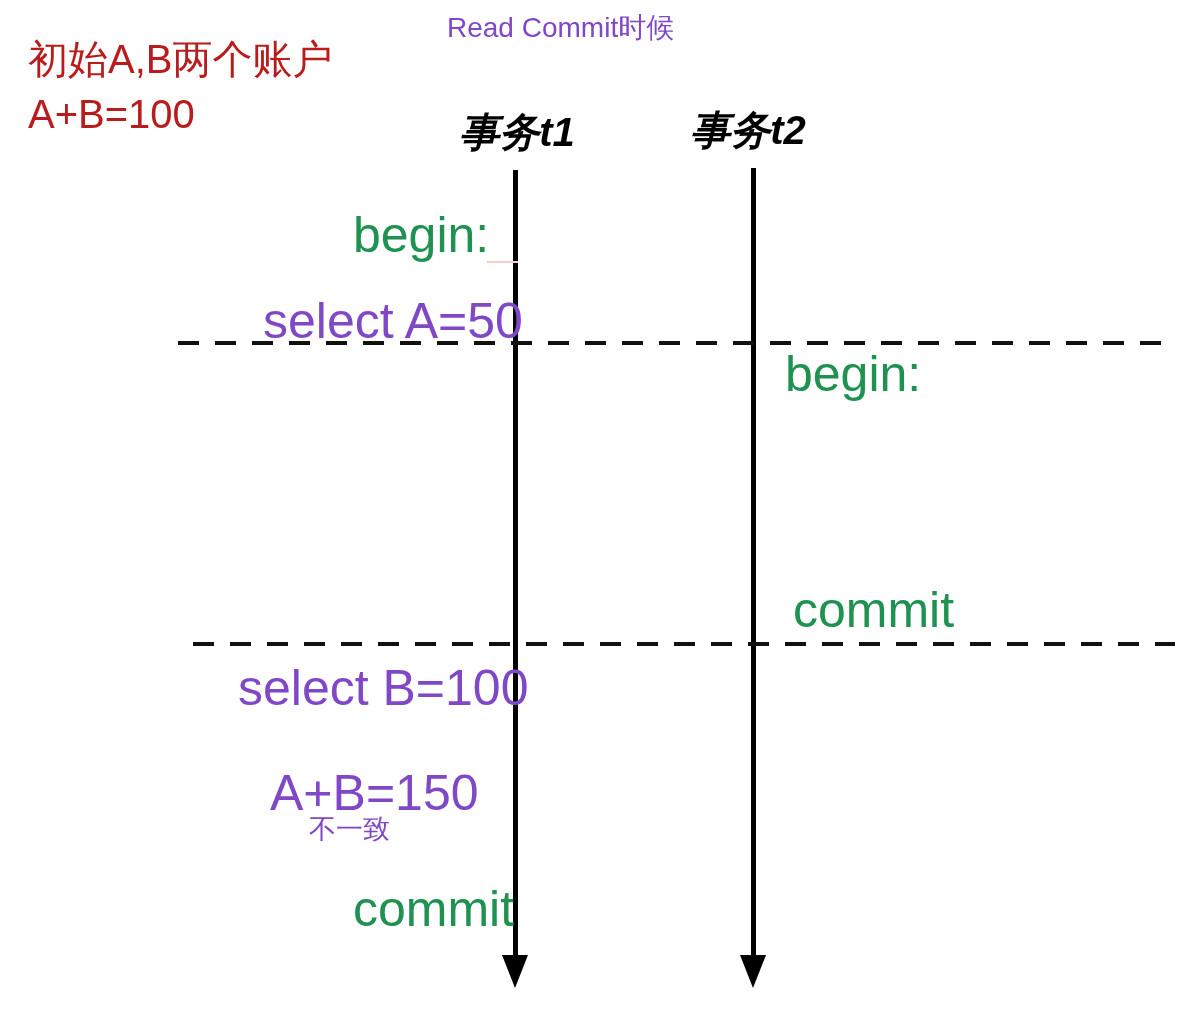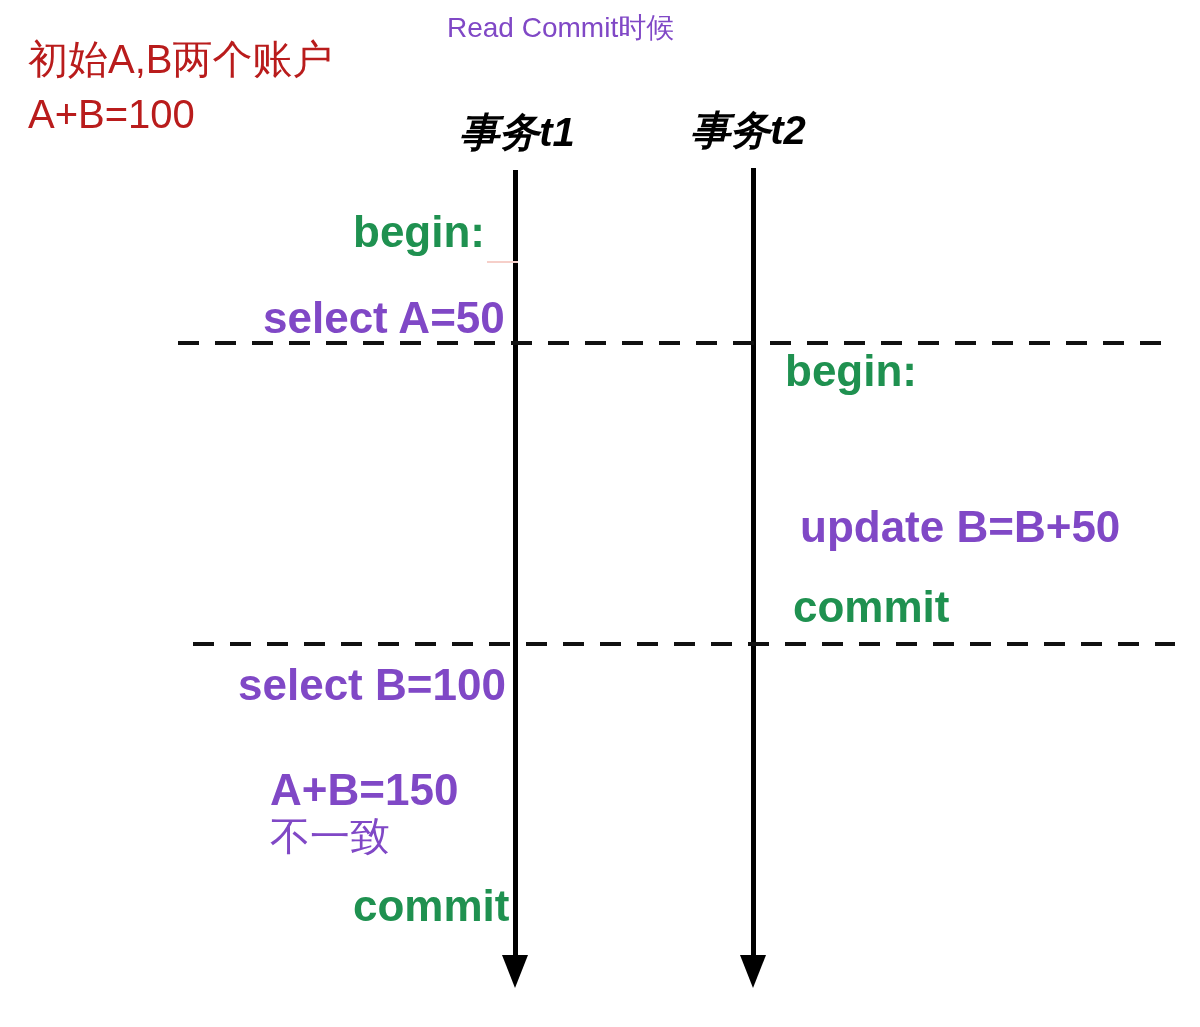--- a/index.html
+++ b/index.html
@@ -39,7 +39,7 @@
     transform: translateX(-50%);
     font-style: italic;
   }
-  .evt { font-size: 44px; font-weight: bold; }
+  .evt { font-size: 50px; }
   .cjk40 { font-size: 40px; }
 
   .lifeline {

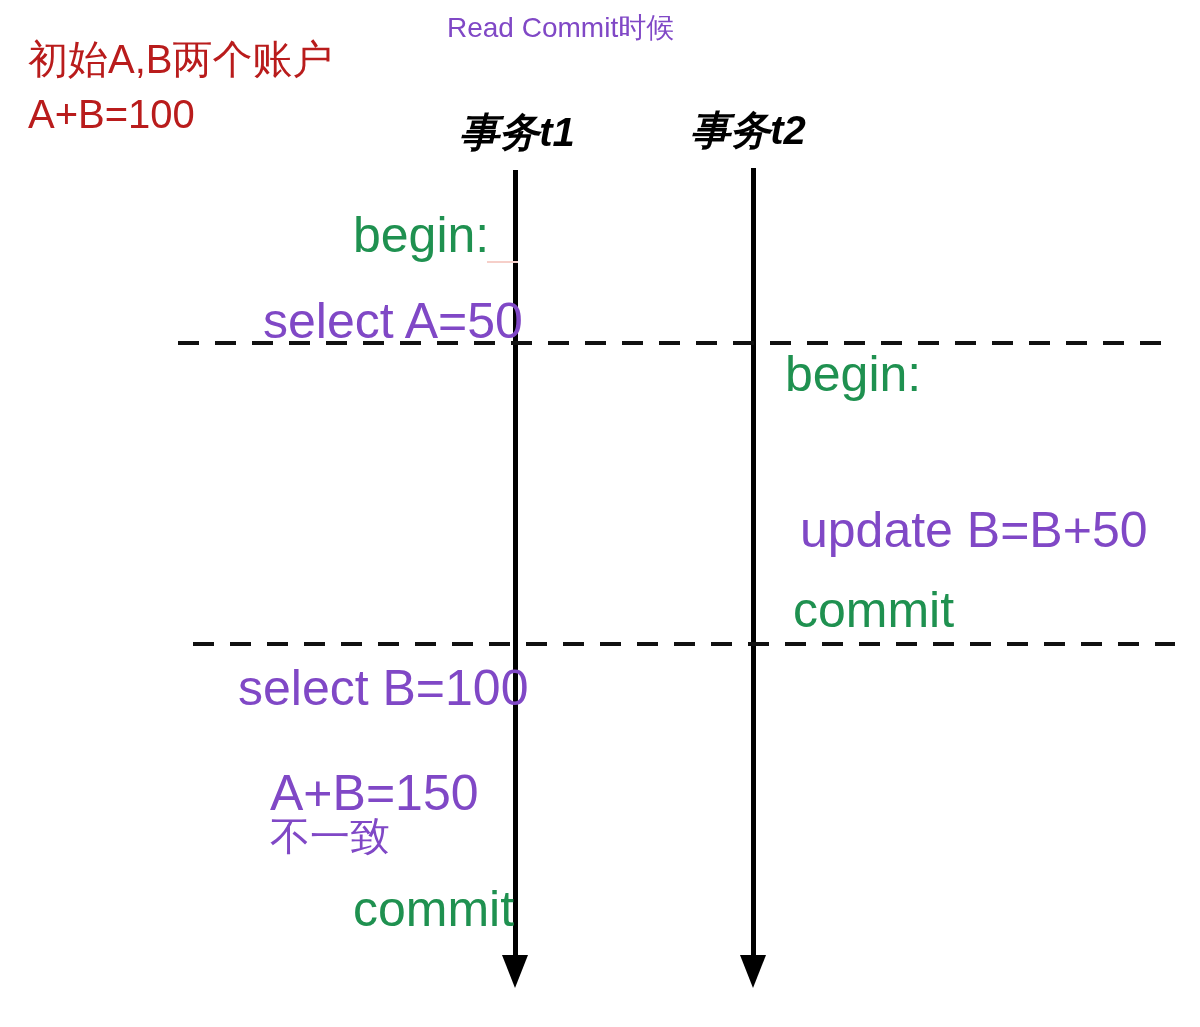--- a/index.html
+++ b/index.html
@@ -102,7 +102,6 @@
   <div class="abs evt green" style="left:353px; top:884px;">commit</div>
 
   <div class="abs evt green" style="left:785px; top:349px;">begin:</div>
-  <div class="abs evt purple" style="left:800px; top:505px;">update B=B+50</div>
   <div class="abs evt green" style="left:793px; top:585px;">commit</div>
 
 </div>

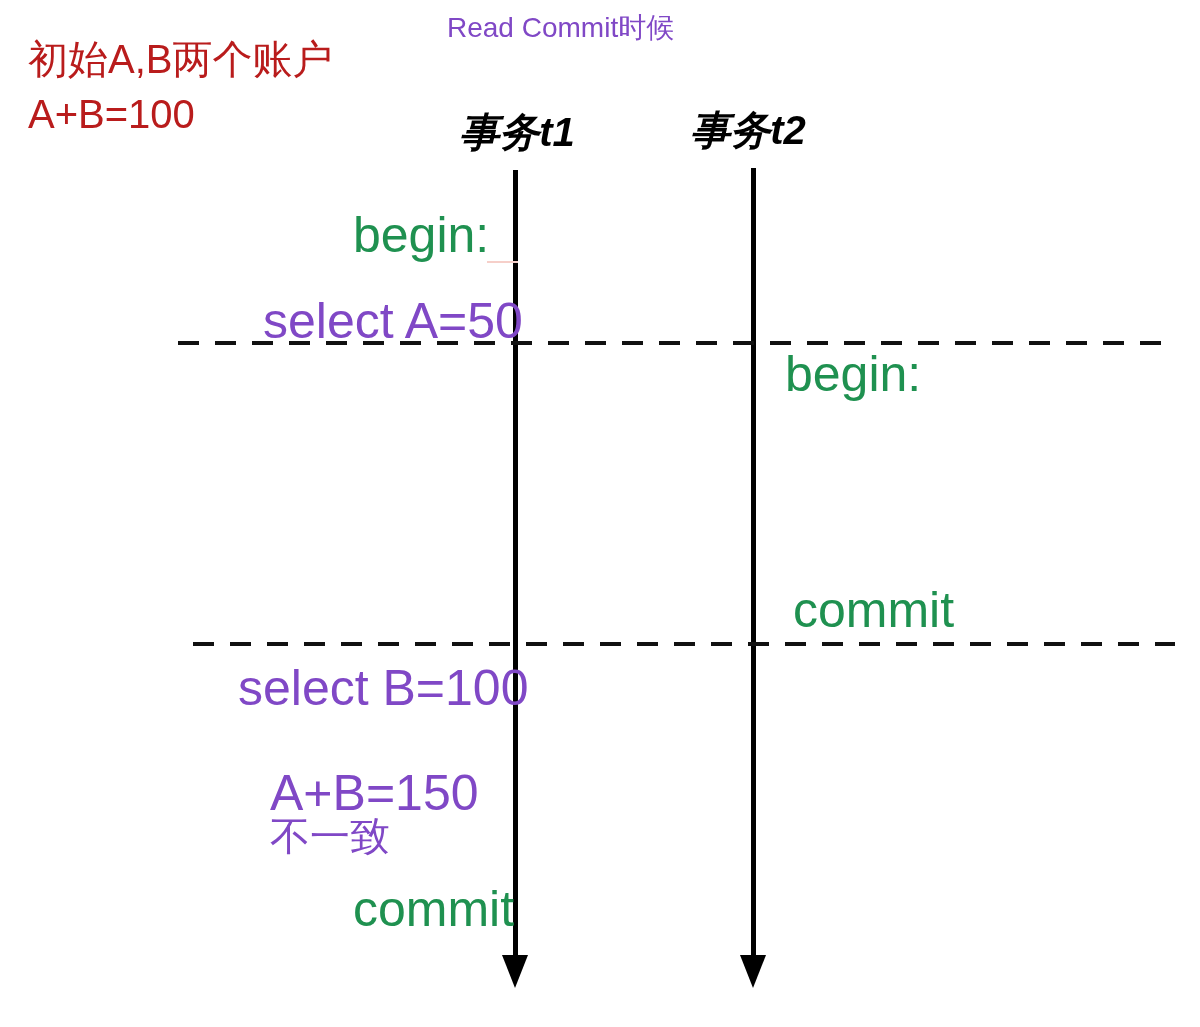--- a/index.html
+++ b/index.html
@@ -40,7 +40,7 @@
     font-style: italic;
   }
   .evt { font-size: 50px; }
-  .cjk40 { font-size: 40px; }
+  .cjk40 { font-size: 27px; margin-left: 39px; }
 
   .lifeline {
     position: absolute;

